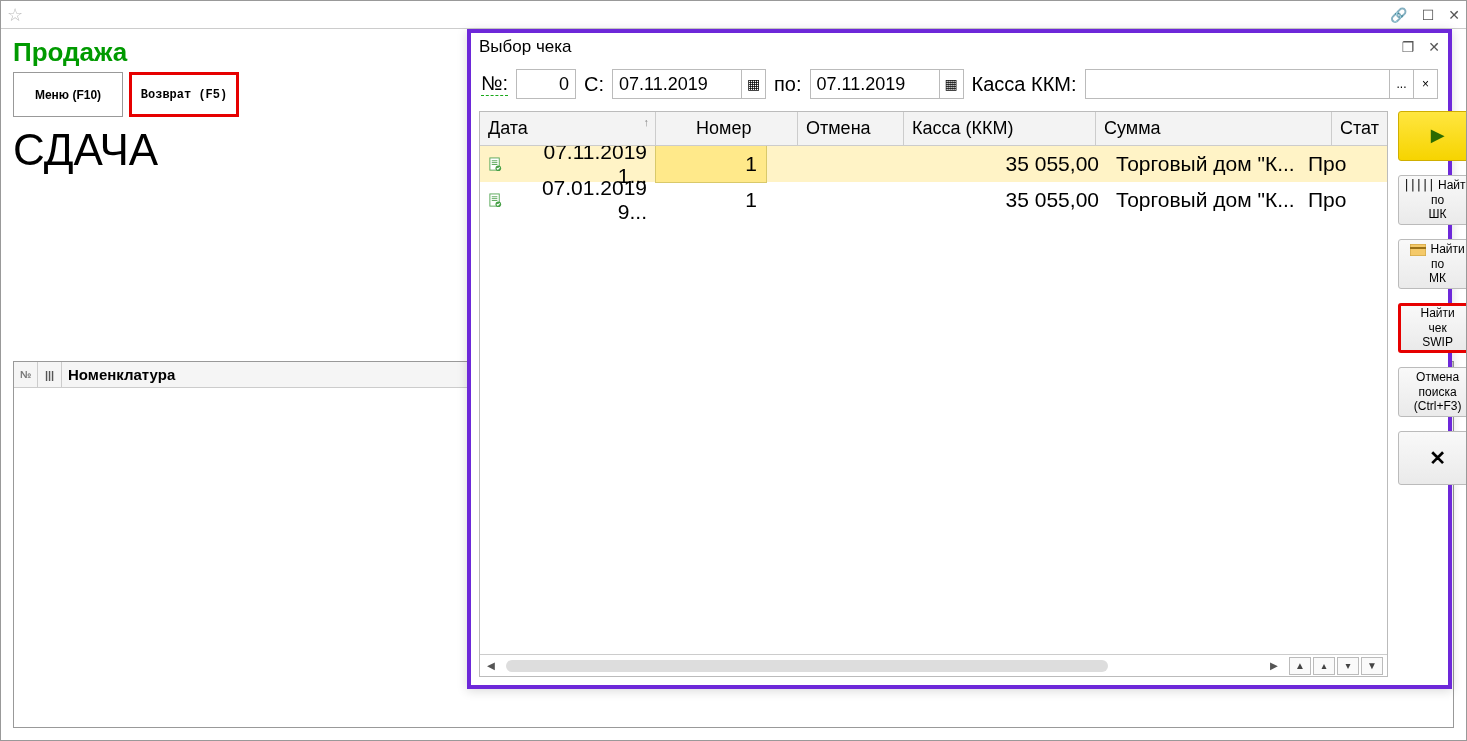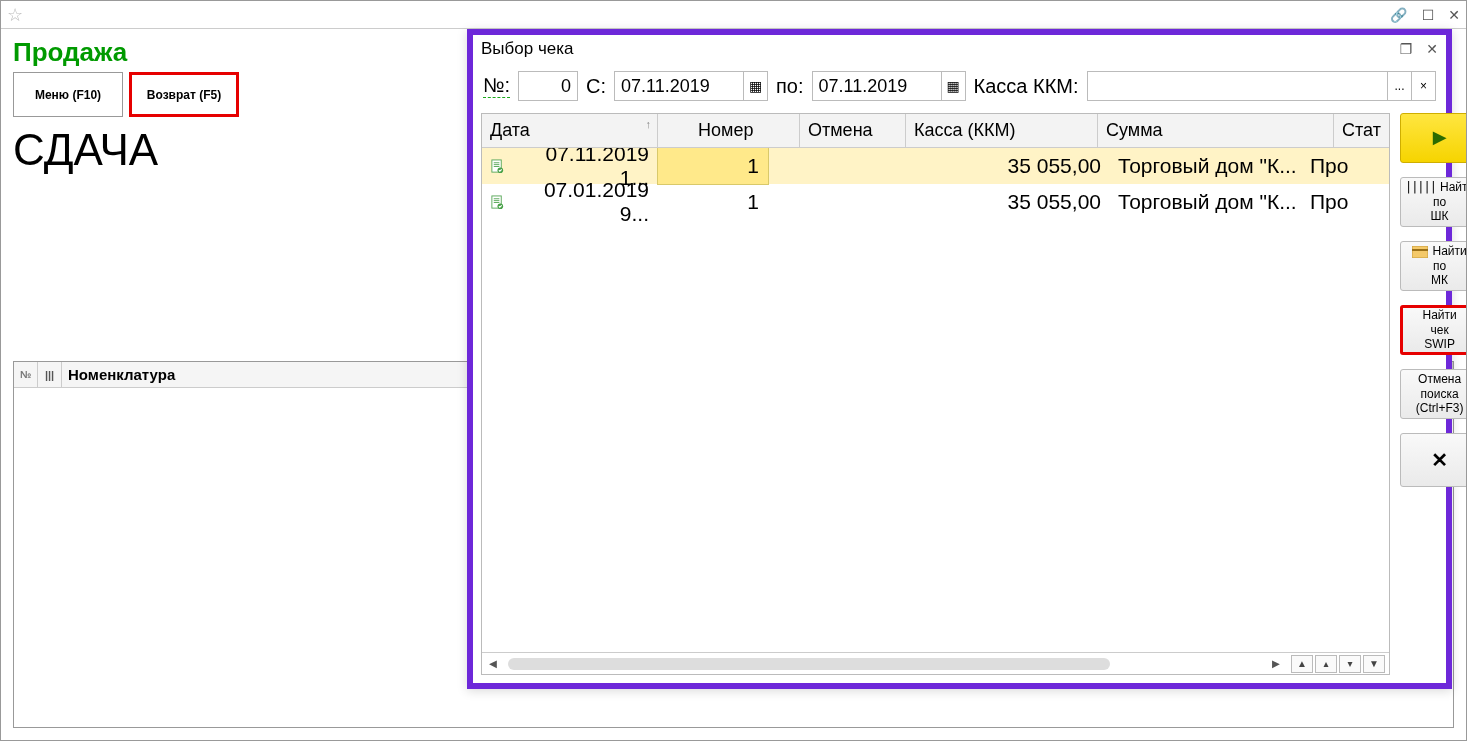--- a/index.html
+++ b/index.html
@@ -31,7 +31,7 @@
   .gh-nom { flex:1; padding:0 6px; justify-content:flex-start !important; }
 
   
-  .dialog { position:absolute; left:466px; top:0px; width:985px; height:660px; border:6px solid #6d28d9; background:#fff; box-shadow:0 2px 10px rgba(0,0,0,0.15); }
+  .dialog { position:absolute; left:466px; top:0px; width:985px; height:660px; border:4px solid #6d28d9; background:#fff; box-shadow:0 2px 10px rgba(0,0,0,0.15); }
   .dlg-titlebar { height:28px; display:flex; align-items:center; justify-content:space-between; padding:0 8px; font-size:17px; }
   .dlg-titlebar .dlg-controls { display:flex; gap:14px; color:#555; font-size:14px; }
   .dlg-titlebar .dlg-controls span { cursor:pointer; }

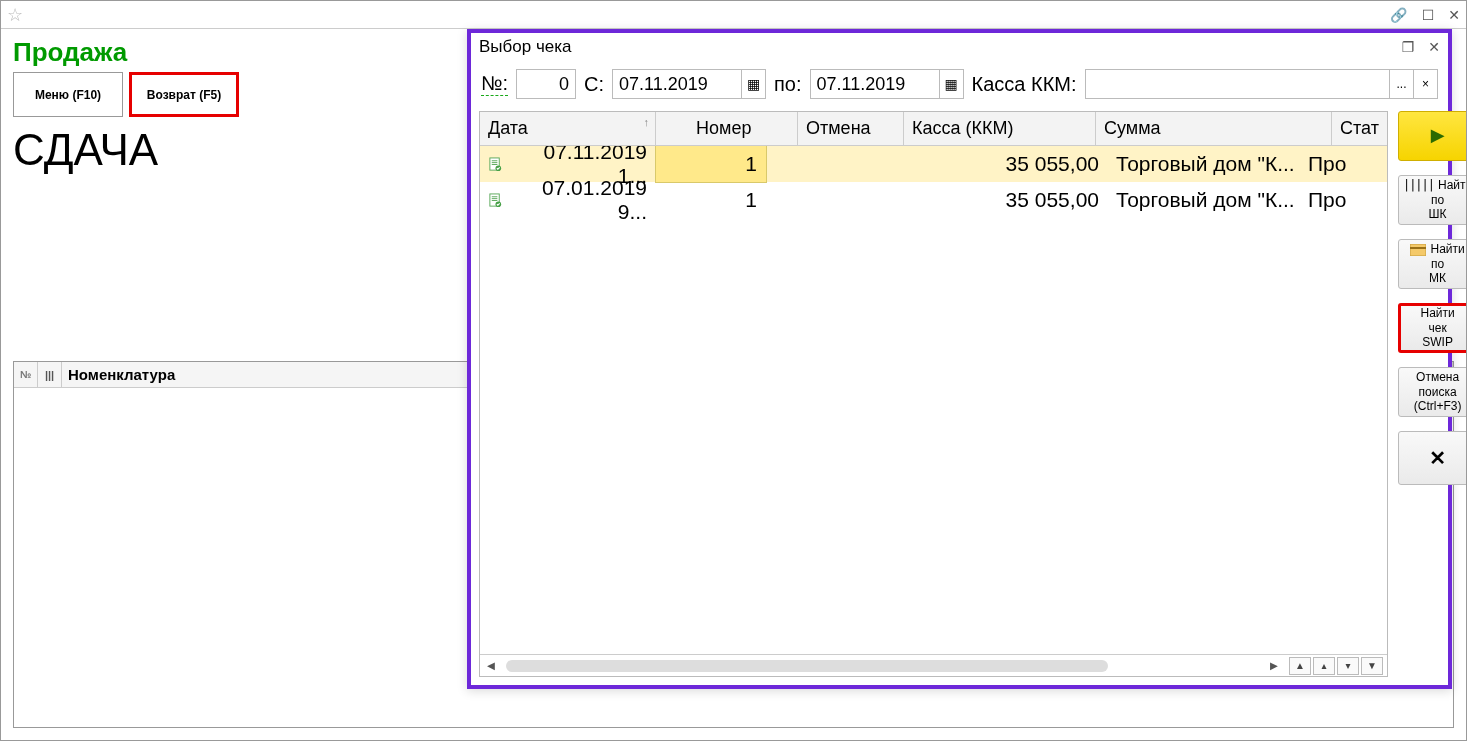--- a/index.html
+++ b/index.html
@@ -19,7 +19,7 @@
 
   .toolbar-row { display:flex; gap:6px; padding:2px 12px 8px; }
   .big-btn { border:1px solid #999; background:#fff; width:110px; height:45px; display:flex; align-items:center; justify-content:center; font-size:12px; font-weight:bold; text-align:center; cursor:pointer; }
-  .big-btn.highlighted { border:3px solid #e60000; }
+  .big-btn.highlighted { border:3px solid #e60000;font-family:Liberation Mono, monospace; }
 
   .sdacha { font-size:44px; letter-spacing:0px; padding:0 12px 4px; }
 

